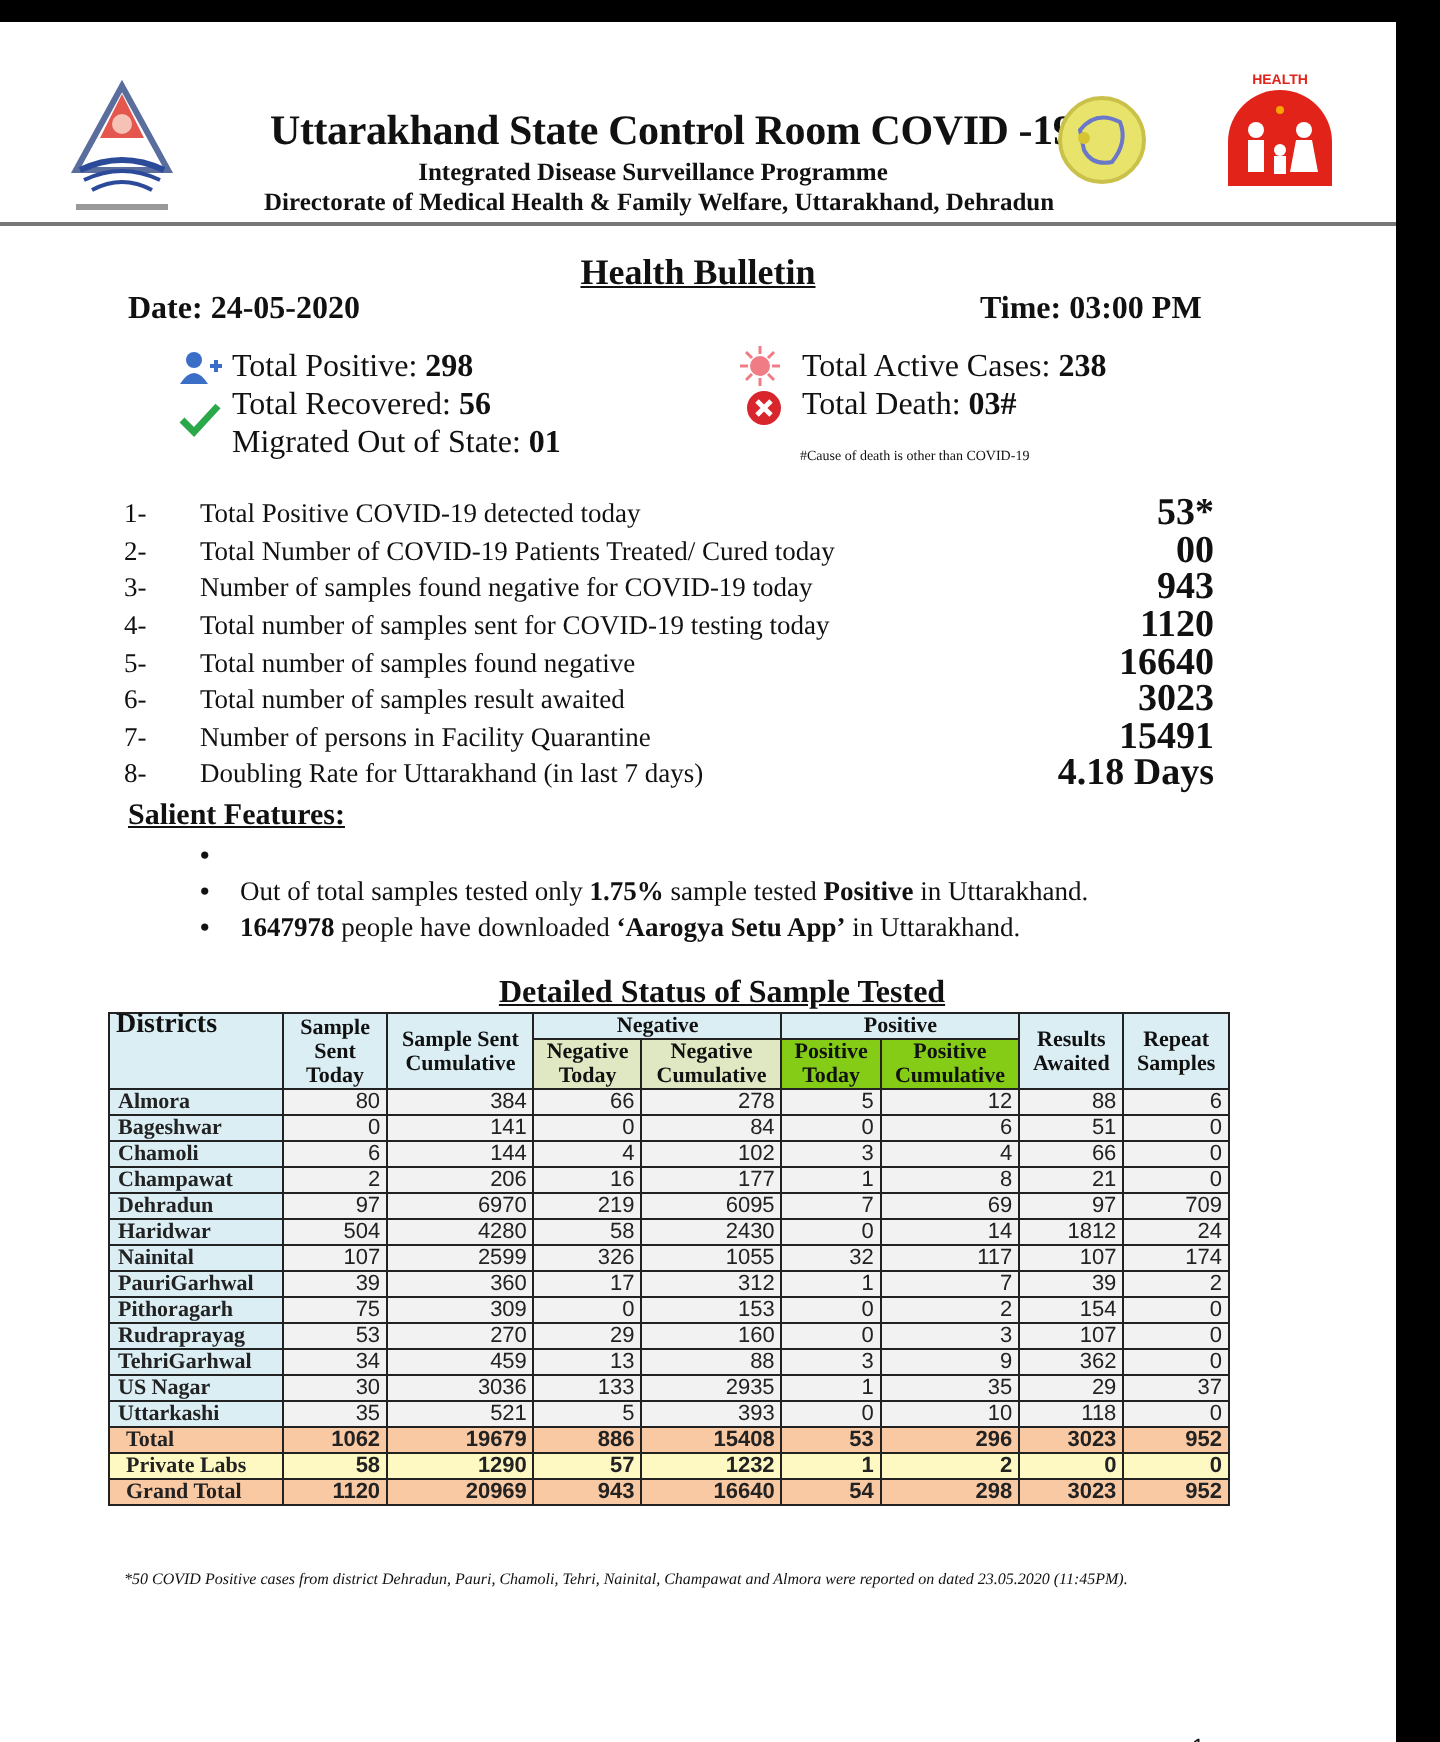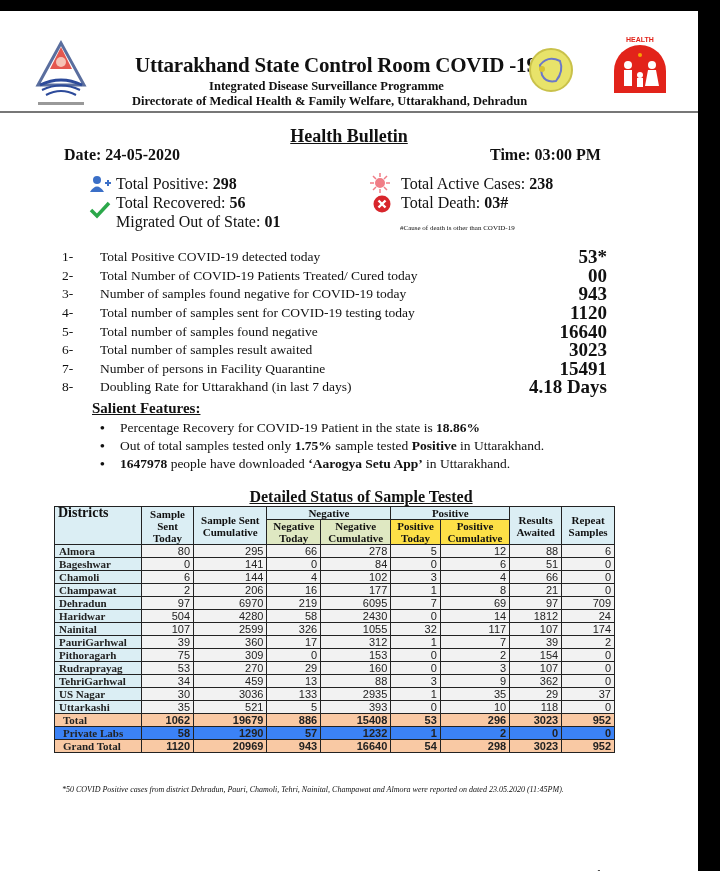--- a/index.html
+++ b/index.html
@@ -24,7 +24,7 @@
     .list .num{width:38px;}
     .list .lab{flex:1;}
     .list .val{font-weight:bold;font-size:19px;text-align:center;}
-    .salient{position:absolute;left:64px;top:389px;font-size:15px;font-weight:bold;text-decoration:underline;margin-left:28px;}
+    .salient{position:absolute;left:64px;top:389px;font-size:15px;font-weight:bold;text-decoration:underline;}
     .bullets{position:absolute;left:100px;top:408px;font-size:13.5px;line-height:18px;}
     .bullets .b{display:flex;}
     .bullets .dot{width:20px;font-weight:bold;}

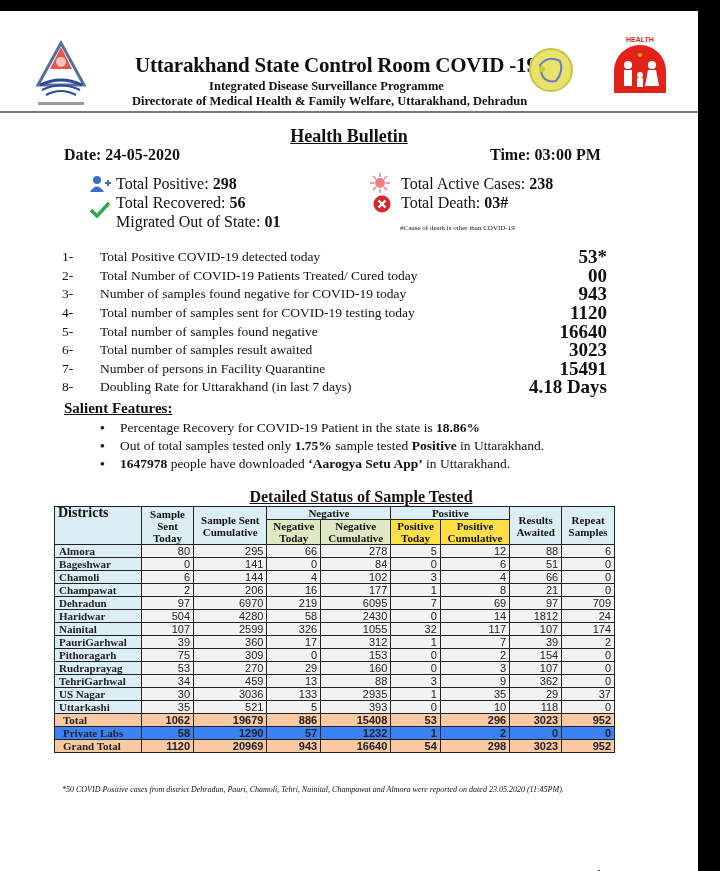--- a/index.html
+++ b/index.html
@@ -192,7 +192,6 @@
   <div class="bullets">
     <div class="b">
         <span class="dot">•</span>
-        <span><span>Percentage Recovery for COVID-19 Patient in the state is </span><b>18.86%</b></span>
       </div>
     <div class="b">
         <span class="dot">•</span>

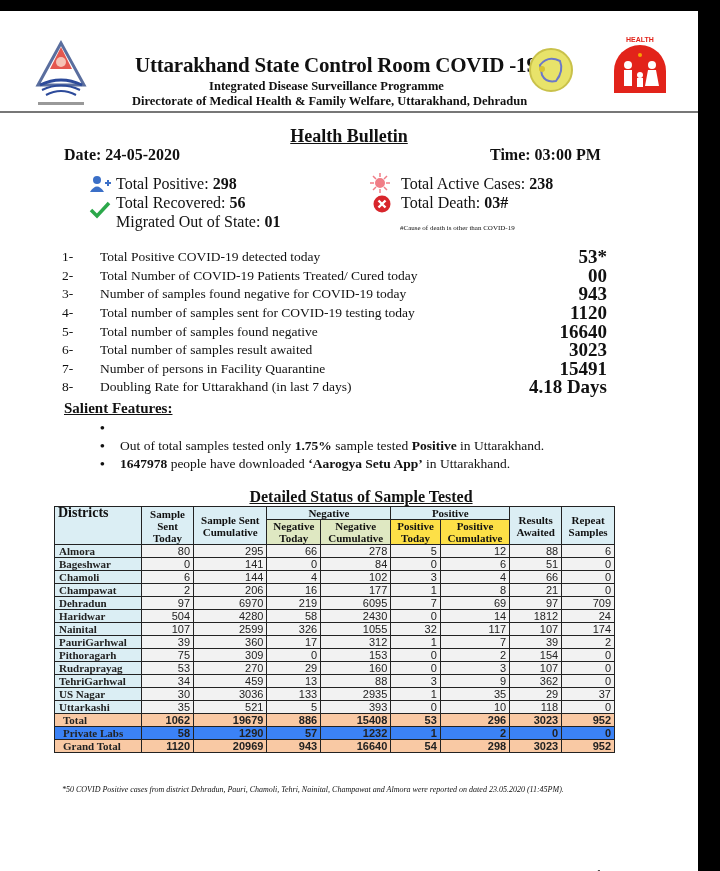--- a/index.html
+++ b/index.html
@@ -34,7 +34,7 @@
     th{font-family:"Liberation Serif",serif;font-weight:bold;font-size:11px;line-height:12px;background:#dbeef4;text-align:center;}
     th.dist{text-align:left;font-size:14px;vertical-align:top;width:80px;}
     th.neg{background:#dfe8c2;}
-    th.pos{background:#fde047;}
+    th.pos{background:#84cc16;}
     th.grp-neg,th.grp-pos{background:#dbeef4;}
     td{font-family:"Liberation Sans",sans-serif;text-align:right;height:12px;line-height:12px;background:#f2f2f2;color:#222;}
     td.name{font-family:"Liberation Serif",serif;font-weight:bold;text-align:left;background:#dbeef4;padding-left:4px;font-size:11px;}

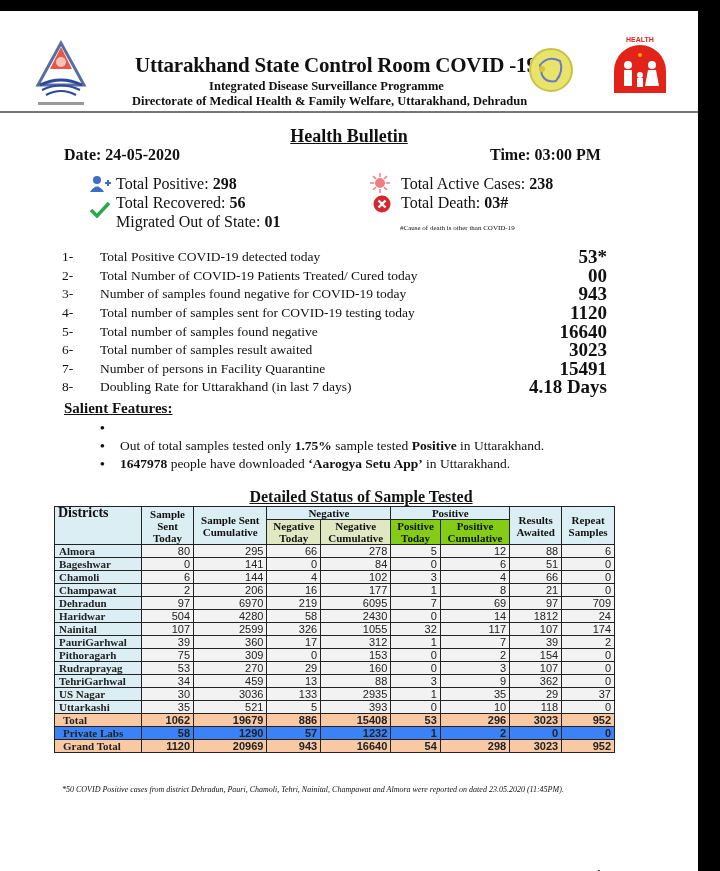--- a/index.html
+++ b/index.html
@@ -226,7 +226,7 @@
         <tr>
           <td class="name">Almora</td>
           <td>80</td>
-          <td>295</td>
+          <td>384</td>
           <td>66</td>
           <td>278</td>
           <td>5</td>

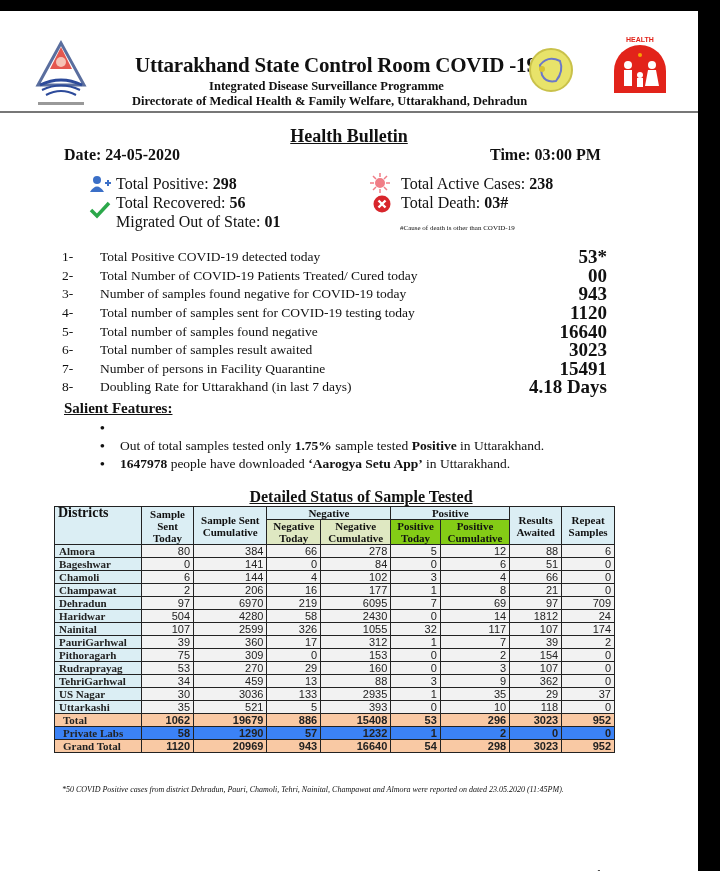--- a/index.html
+++ b/index.html
@@ -39,7 +39,7 @@
     td{font-family:"Liberation Sans",sans-serif;text-align:right;height:12px;line-height:12px;background:#f2f2f2;color:#222;}
     td.name{font-family:"Liberation Serif",serif;font-weight:bold;text-align:left;background:#dbeef4;padding-left:4px;font-size:11px;}
     tr.total td{background:#f9c9a4;font-weight:bold;}
-    tr.private td{background:#3b82f6;font-weight:bold;}
+    tr.private td{background:#fef9c3;font-weight:bold;}
     tr.total td.name,tr.private td.name{padding-left:8px;margin-left:40px;}
     .foot{position:absolute;left:62px;top:774px;width:560px;font-size:8px;font-style:italic;line-height:10px;}
     .pageno{position:absolute;left:596px;top:857px;font-size:11px;font-family:"Liberation Sans",sans-serif;}

